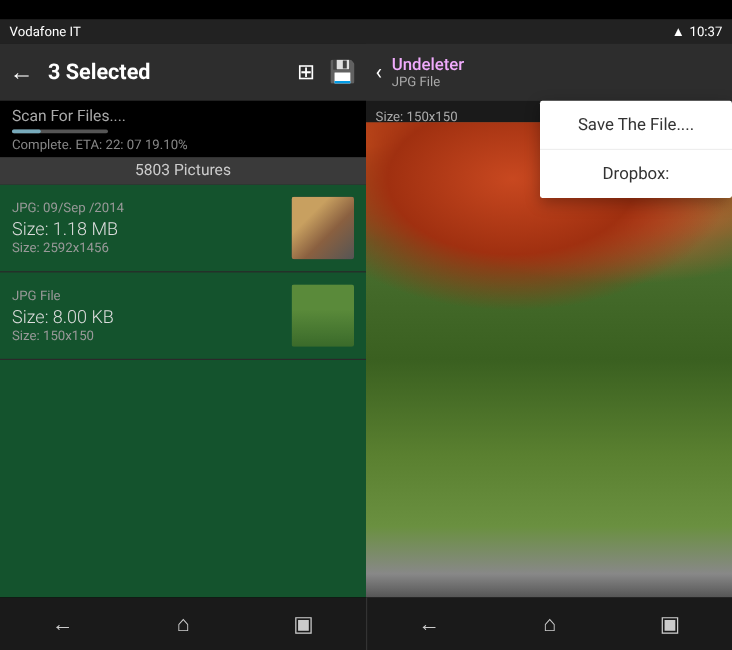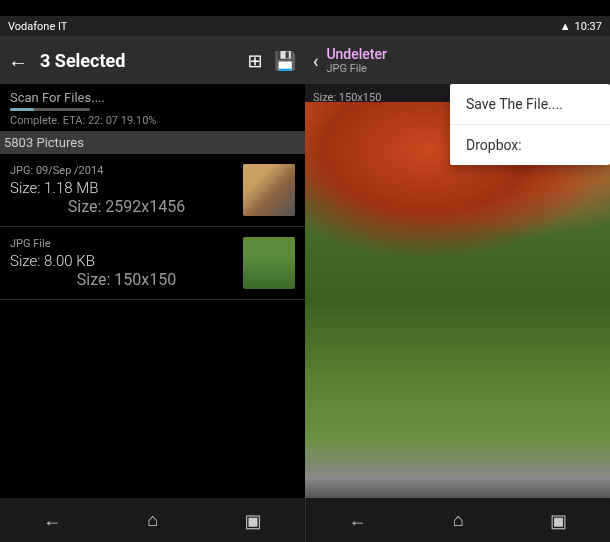--- a/index.html
+++ b/index.html
@@ -244,6 +244,7 @@
       font-size: 14px;
       cursor: pointer;
       border-bottom: 1px solid #eee;
+      text-align: center;
     }
     .dropdown-item:last-child {
       border-bottom: none;

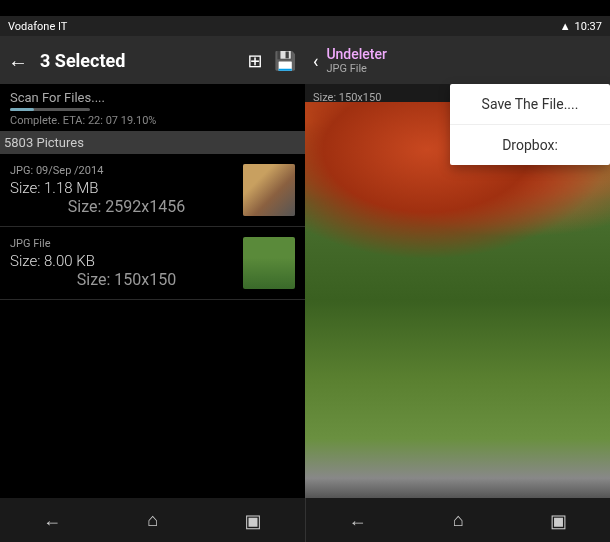--- a/index.html
+++ b/index.html
@@ -110,9 +110,10 @@
     
     .pictures-header {
       background: #3a3a3a;
+      text-align: center;
       color: #ccc;
       font-size: 13px;
-      padding: 4px 4px;
+      padding: 4px 16px;
     }
 
     

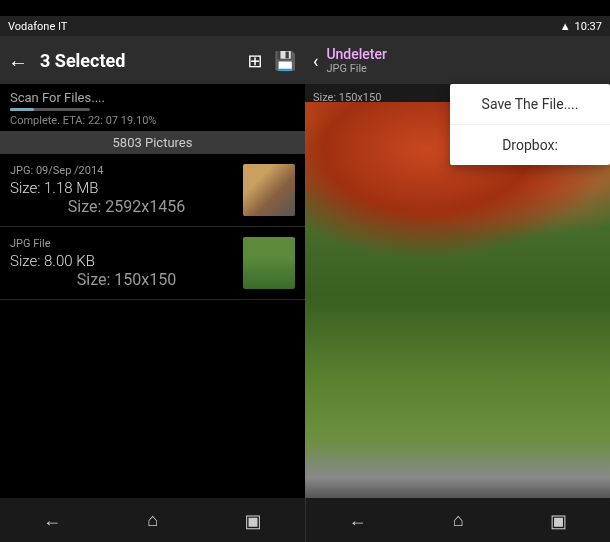--- a/index.html
+++ b/index.html
@@ -120,7 +120,7 @@
     .file-list {
       flex: 1;
       overflow-y: auto;
-      background: #000000;
+      background: #14532d;
     }
     .file-item {
       display: flex;

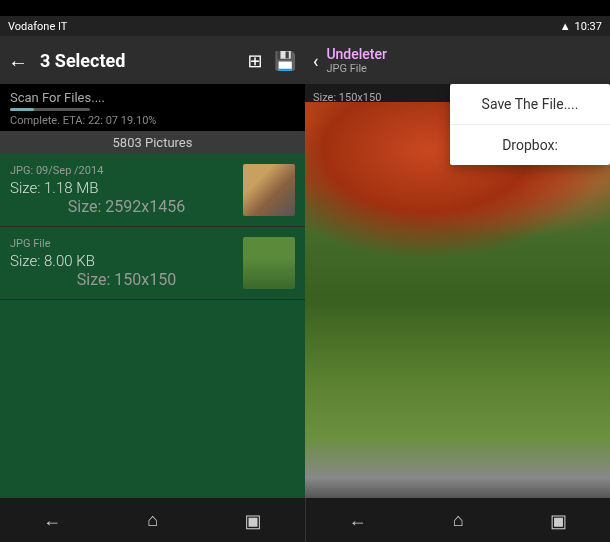--- a/index.html
+++ b/index.html
@@ -144,8 +144,7 @@
     }
     .file-size-dim {
       color: #999;
-      font-size: 16px;
-      text-align: center;
+      font-size: 11px;
     }
     .file-thumb {
       width: 52px;

